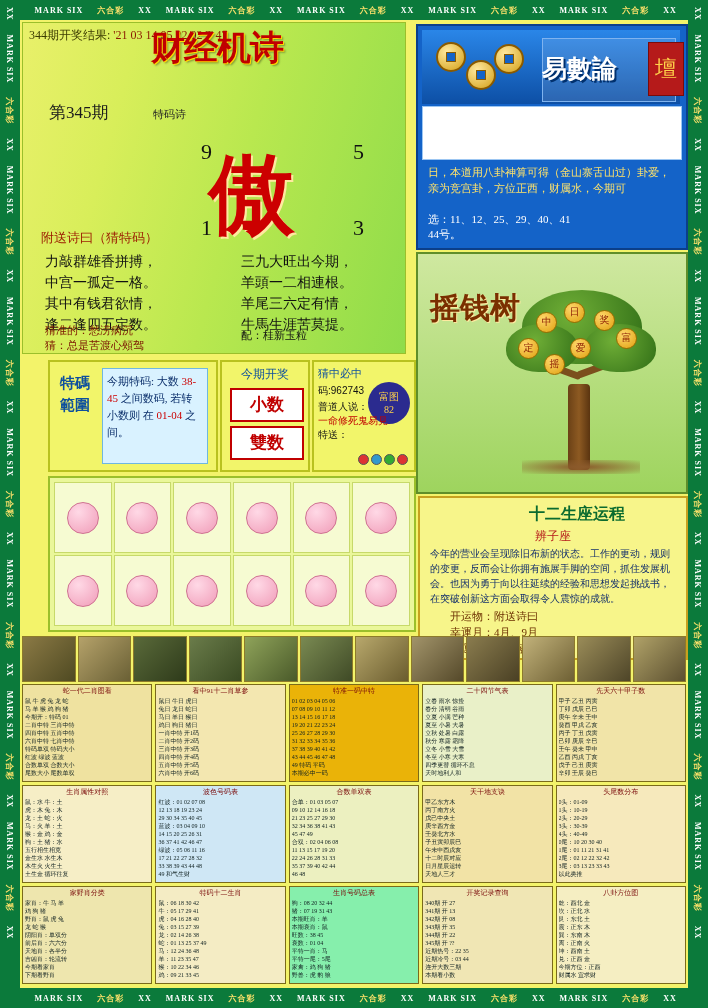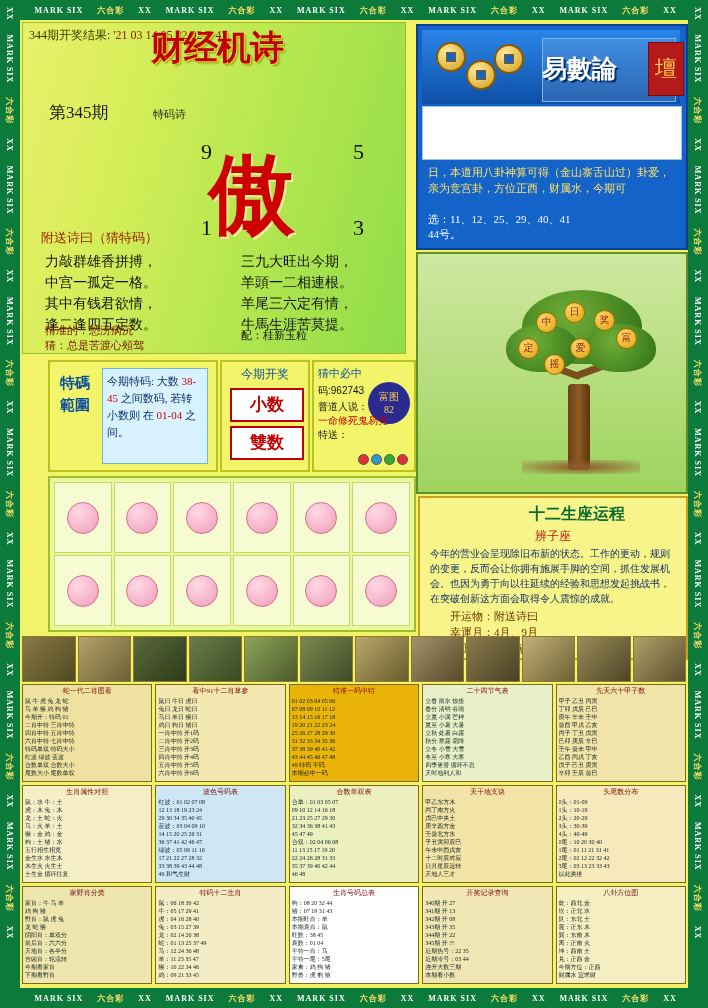--- a/index.html
+++ b/index.html
@@ -351,6 +351,7 @@
     </div>
 
     <div class="tree">
+      <div class="tree-label">摇钱树</div>
       <div class="trunk"></div>
       <div class="branch" style="left:120px;top:112px;width:44px;height:7px;transform:rotate(20deg);"></div>
       <div class="branch" style="left:158px;top:110px;width:46px;height:7px;transform:rotate(-20deg);"></div>

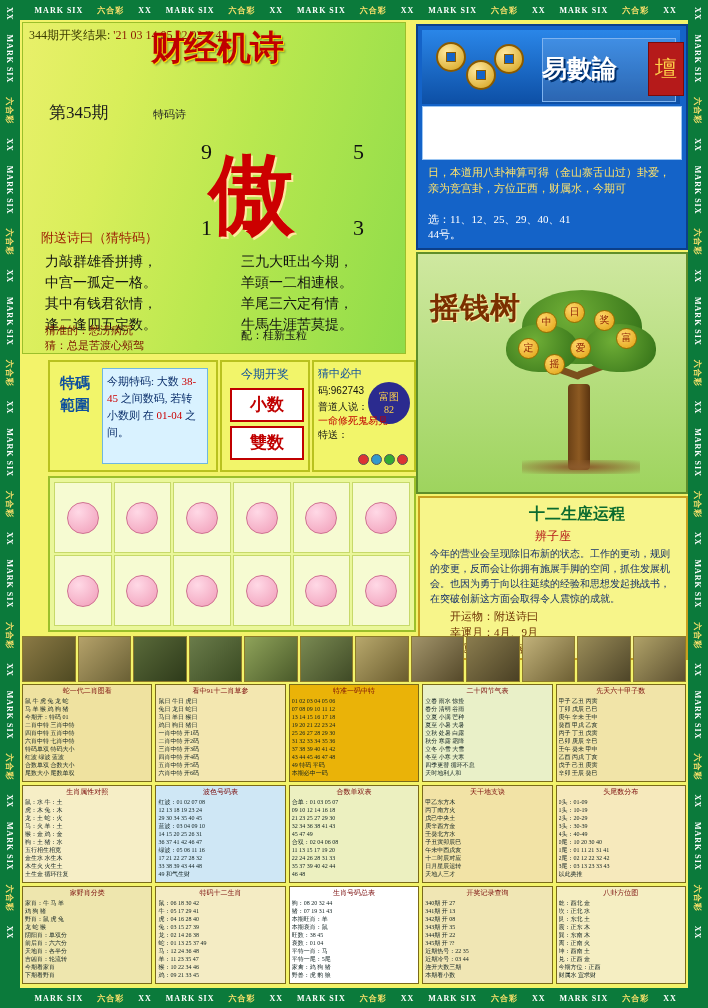--- a/index.html
+++ b/index.html
@@ -656,7 +656,7 @@
           <div>鸡：09 21 33 45</div>
         </div>
       </div>
-      <div class="mini" style="background:#ffffff;">
+      <div class="mini" style="background:#86efac;">
         <div class="mini-t">生肖号码总表</div>
         <div class="mini-body">
           <div>狗：08 20 32 44</div>

